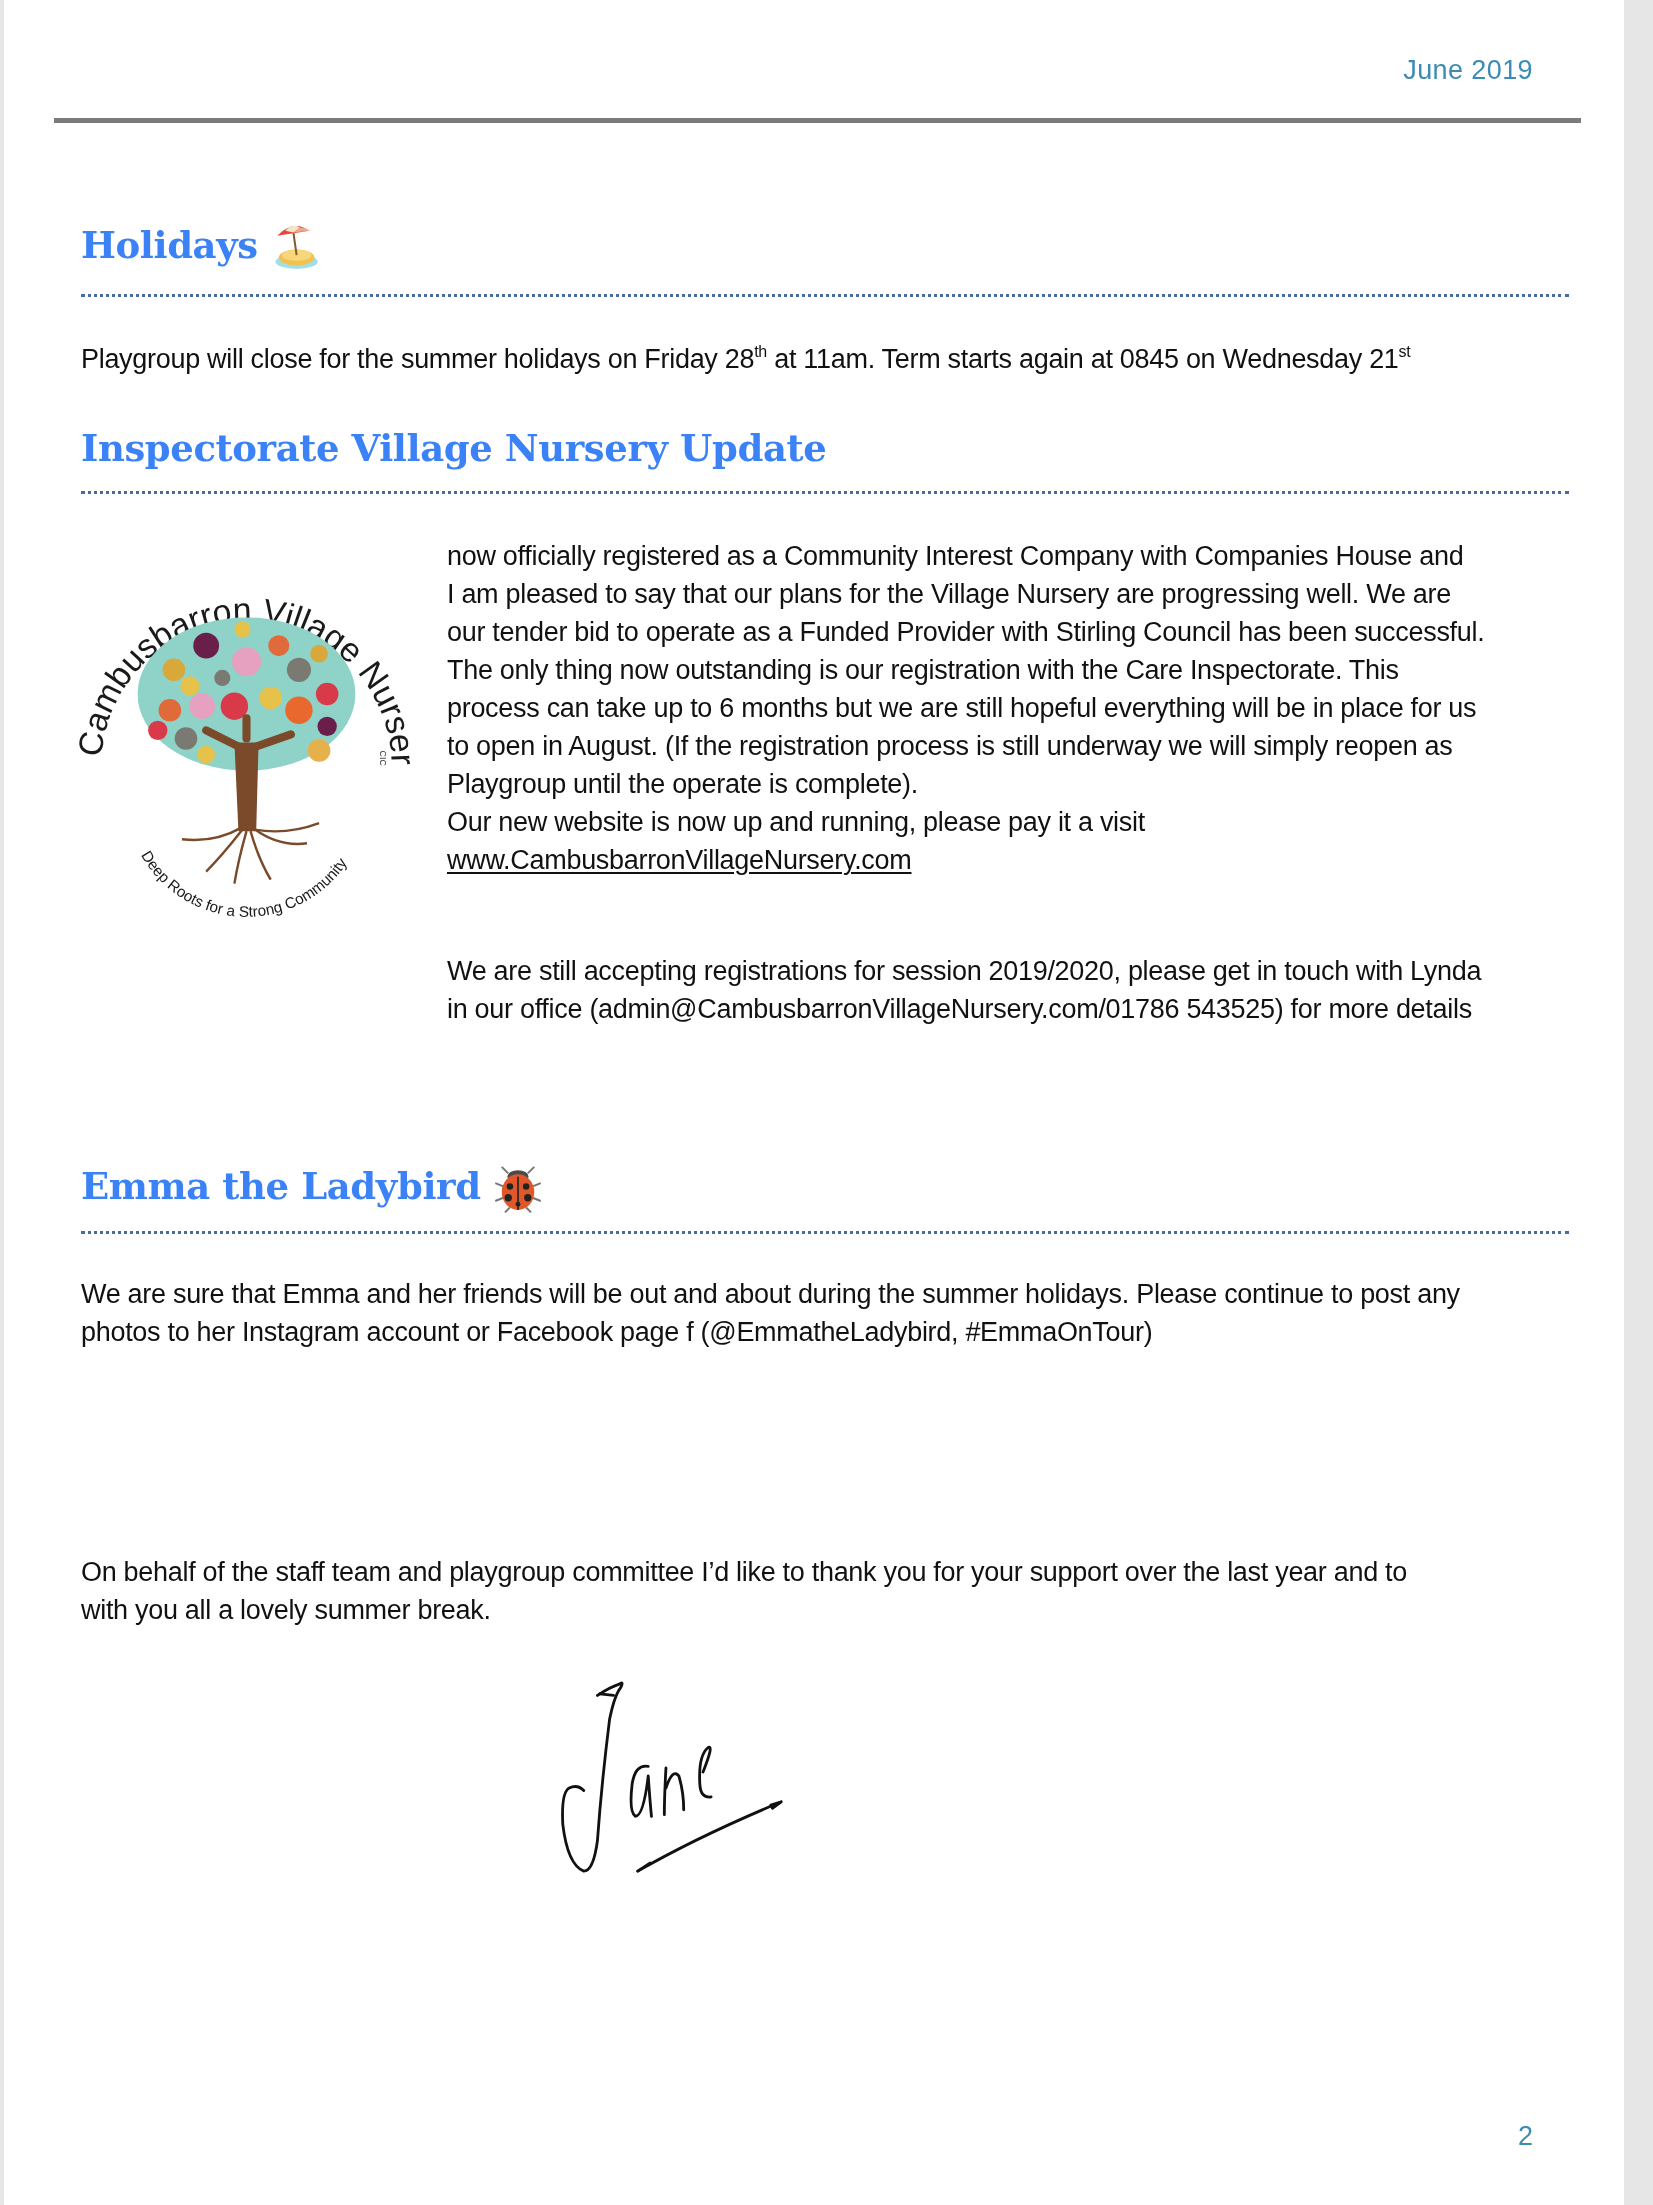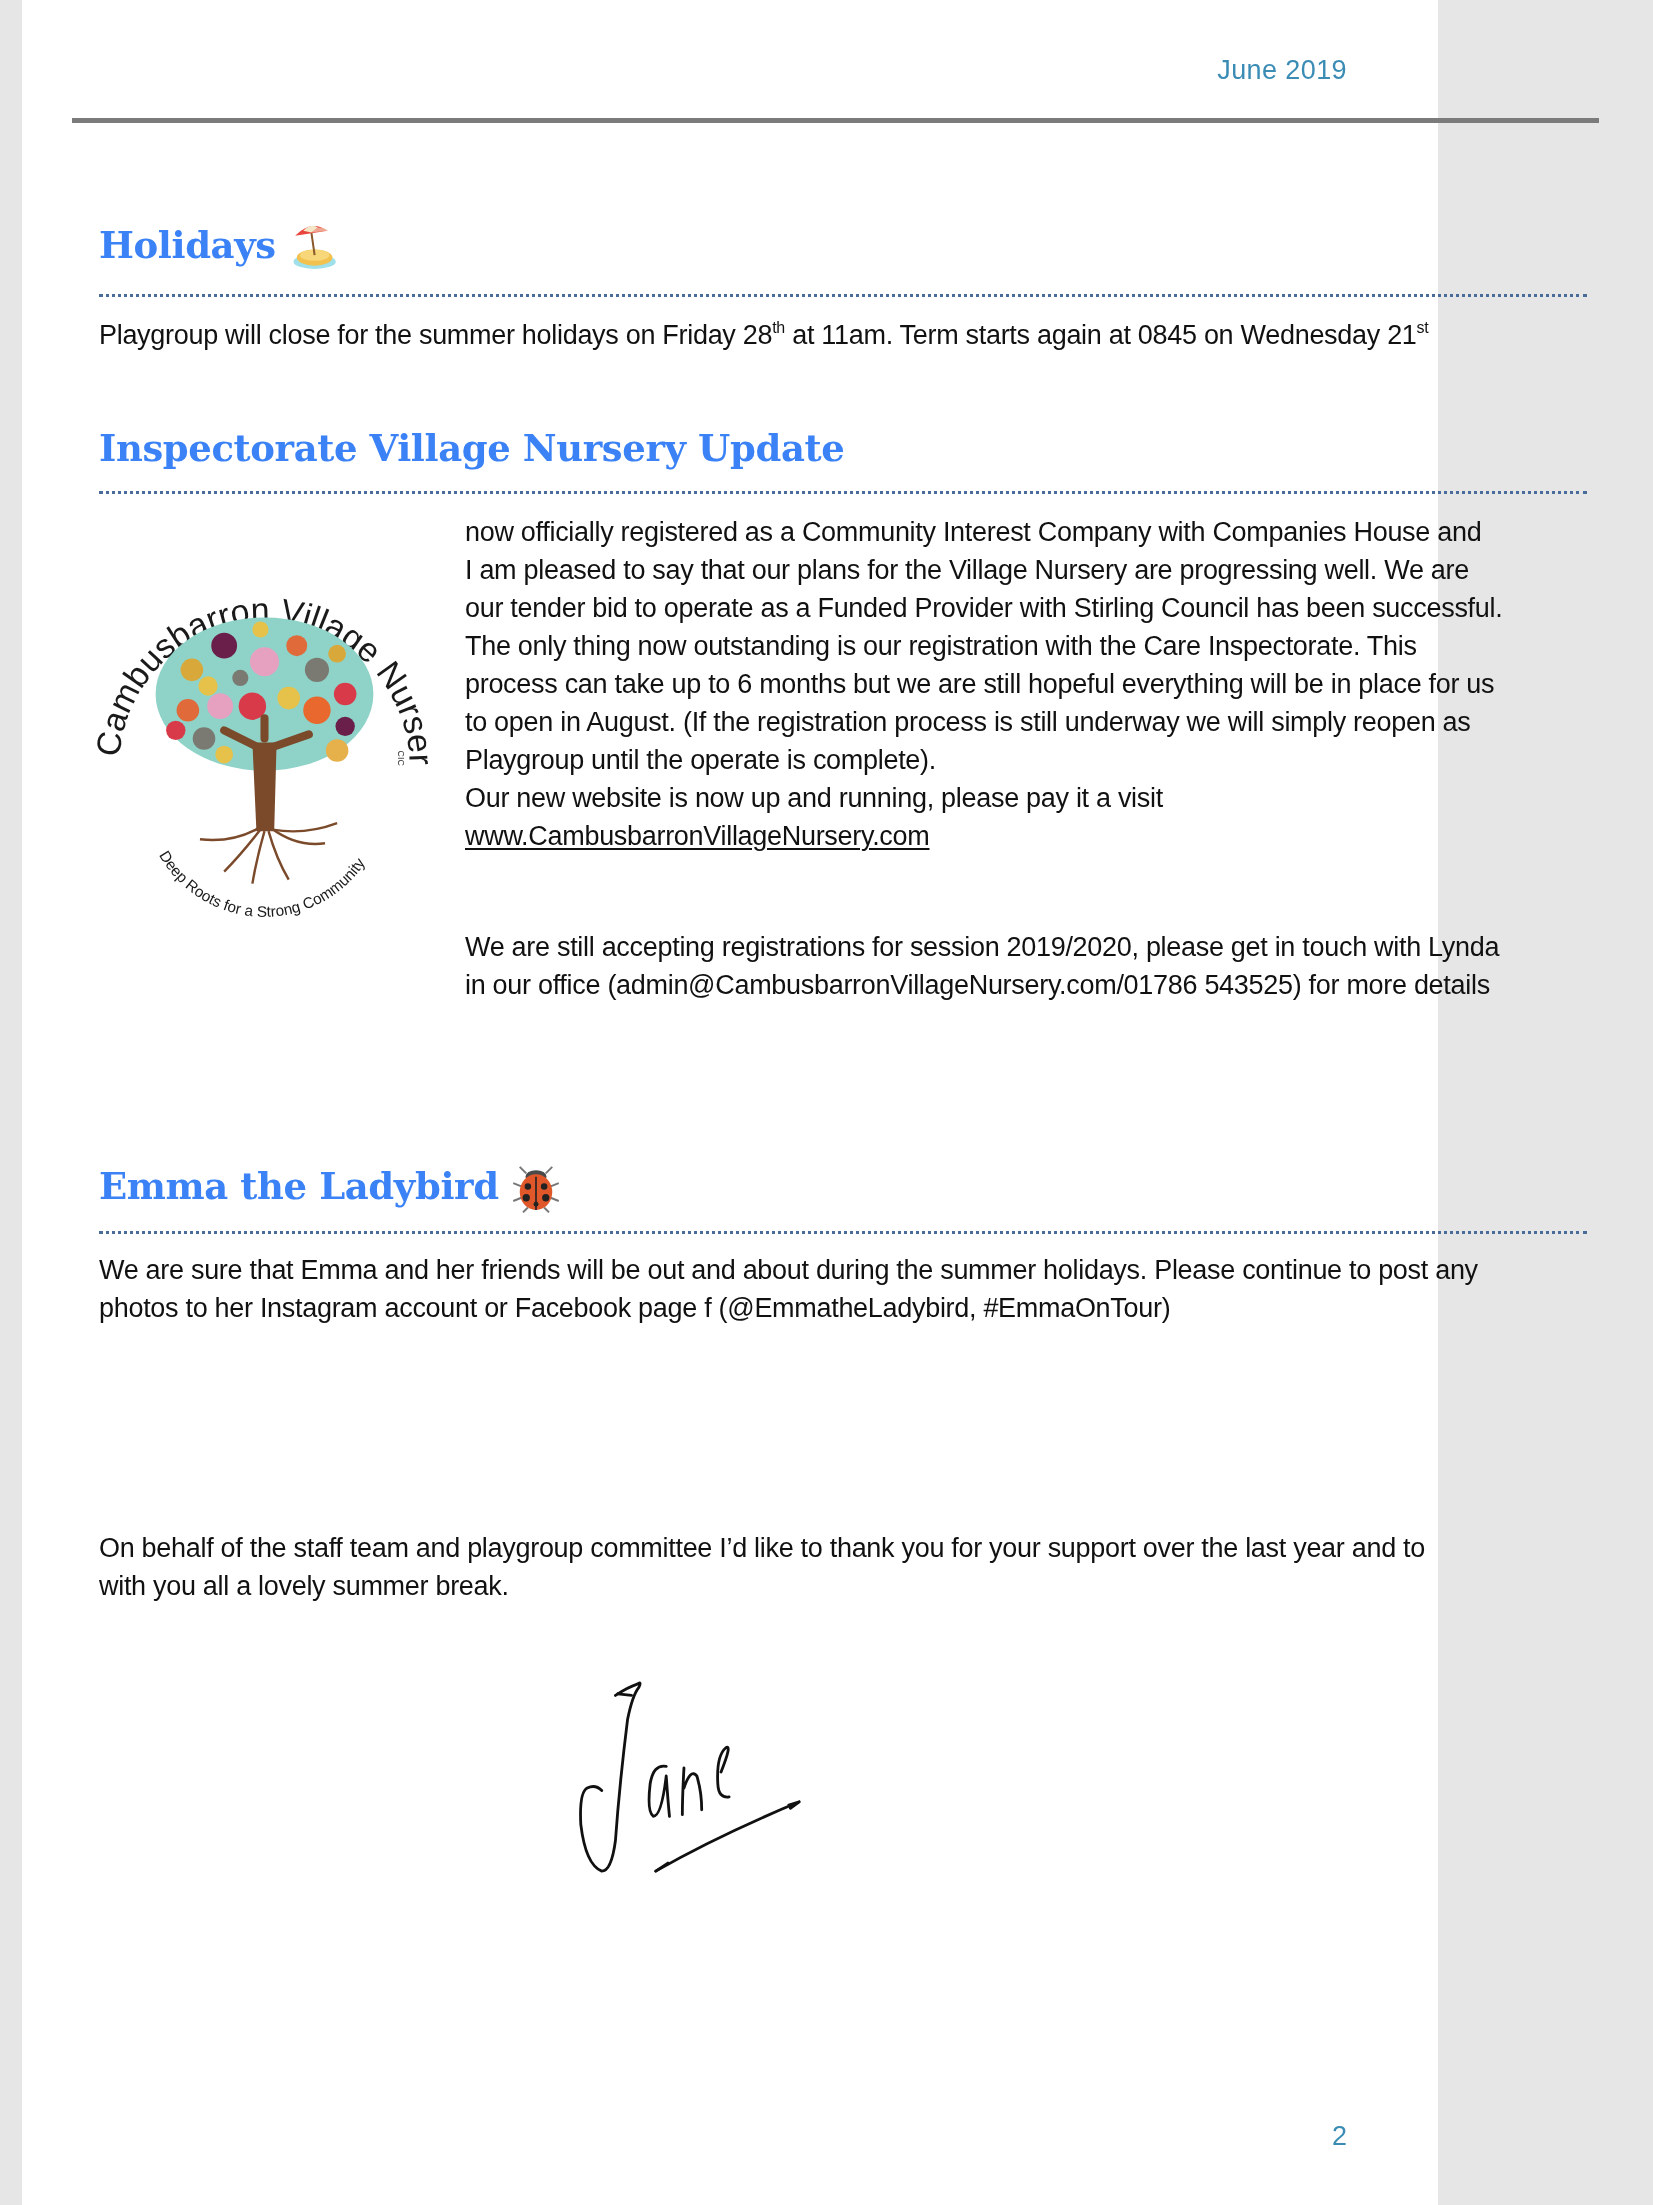--- a/index.html
+++ b/index.html
@@ -17,12 +17,11 @@
     }
     .page {
       position: absolute;
-      left: 22px;
+      left: 4px;
       top: 0;
-      width: 1408px;
+      width: 1620px;
       height: 2205px;
       background: #ffffff;
-      padding-left: 8px;
     }
     .header-date {
       position: absolute;

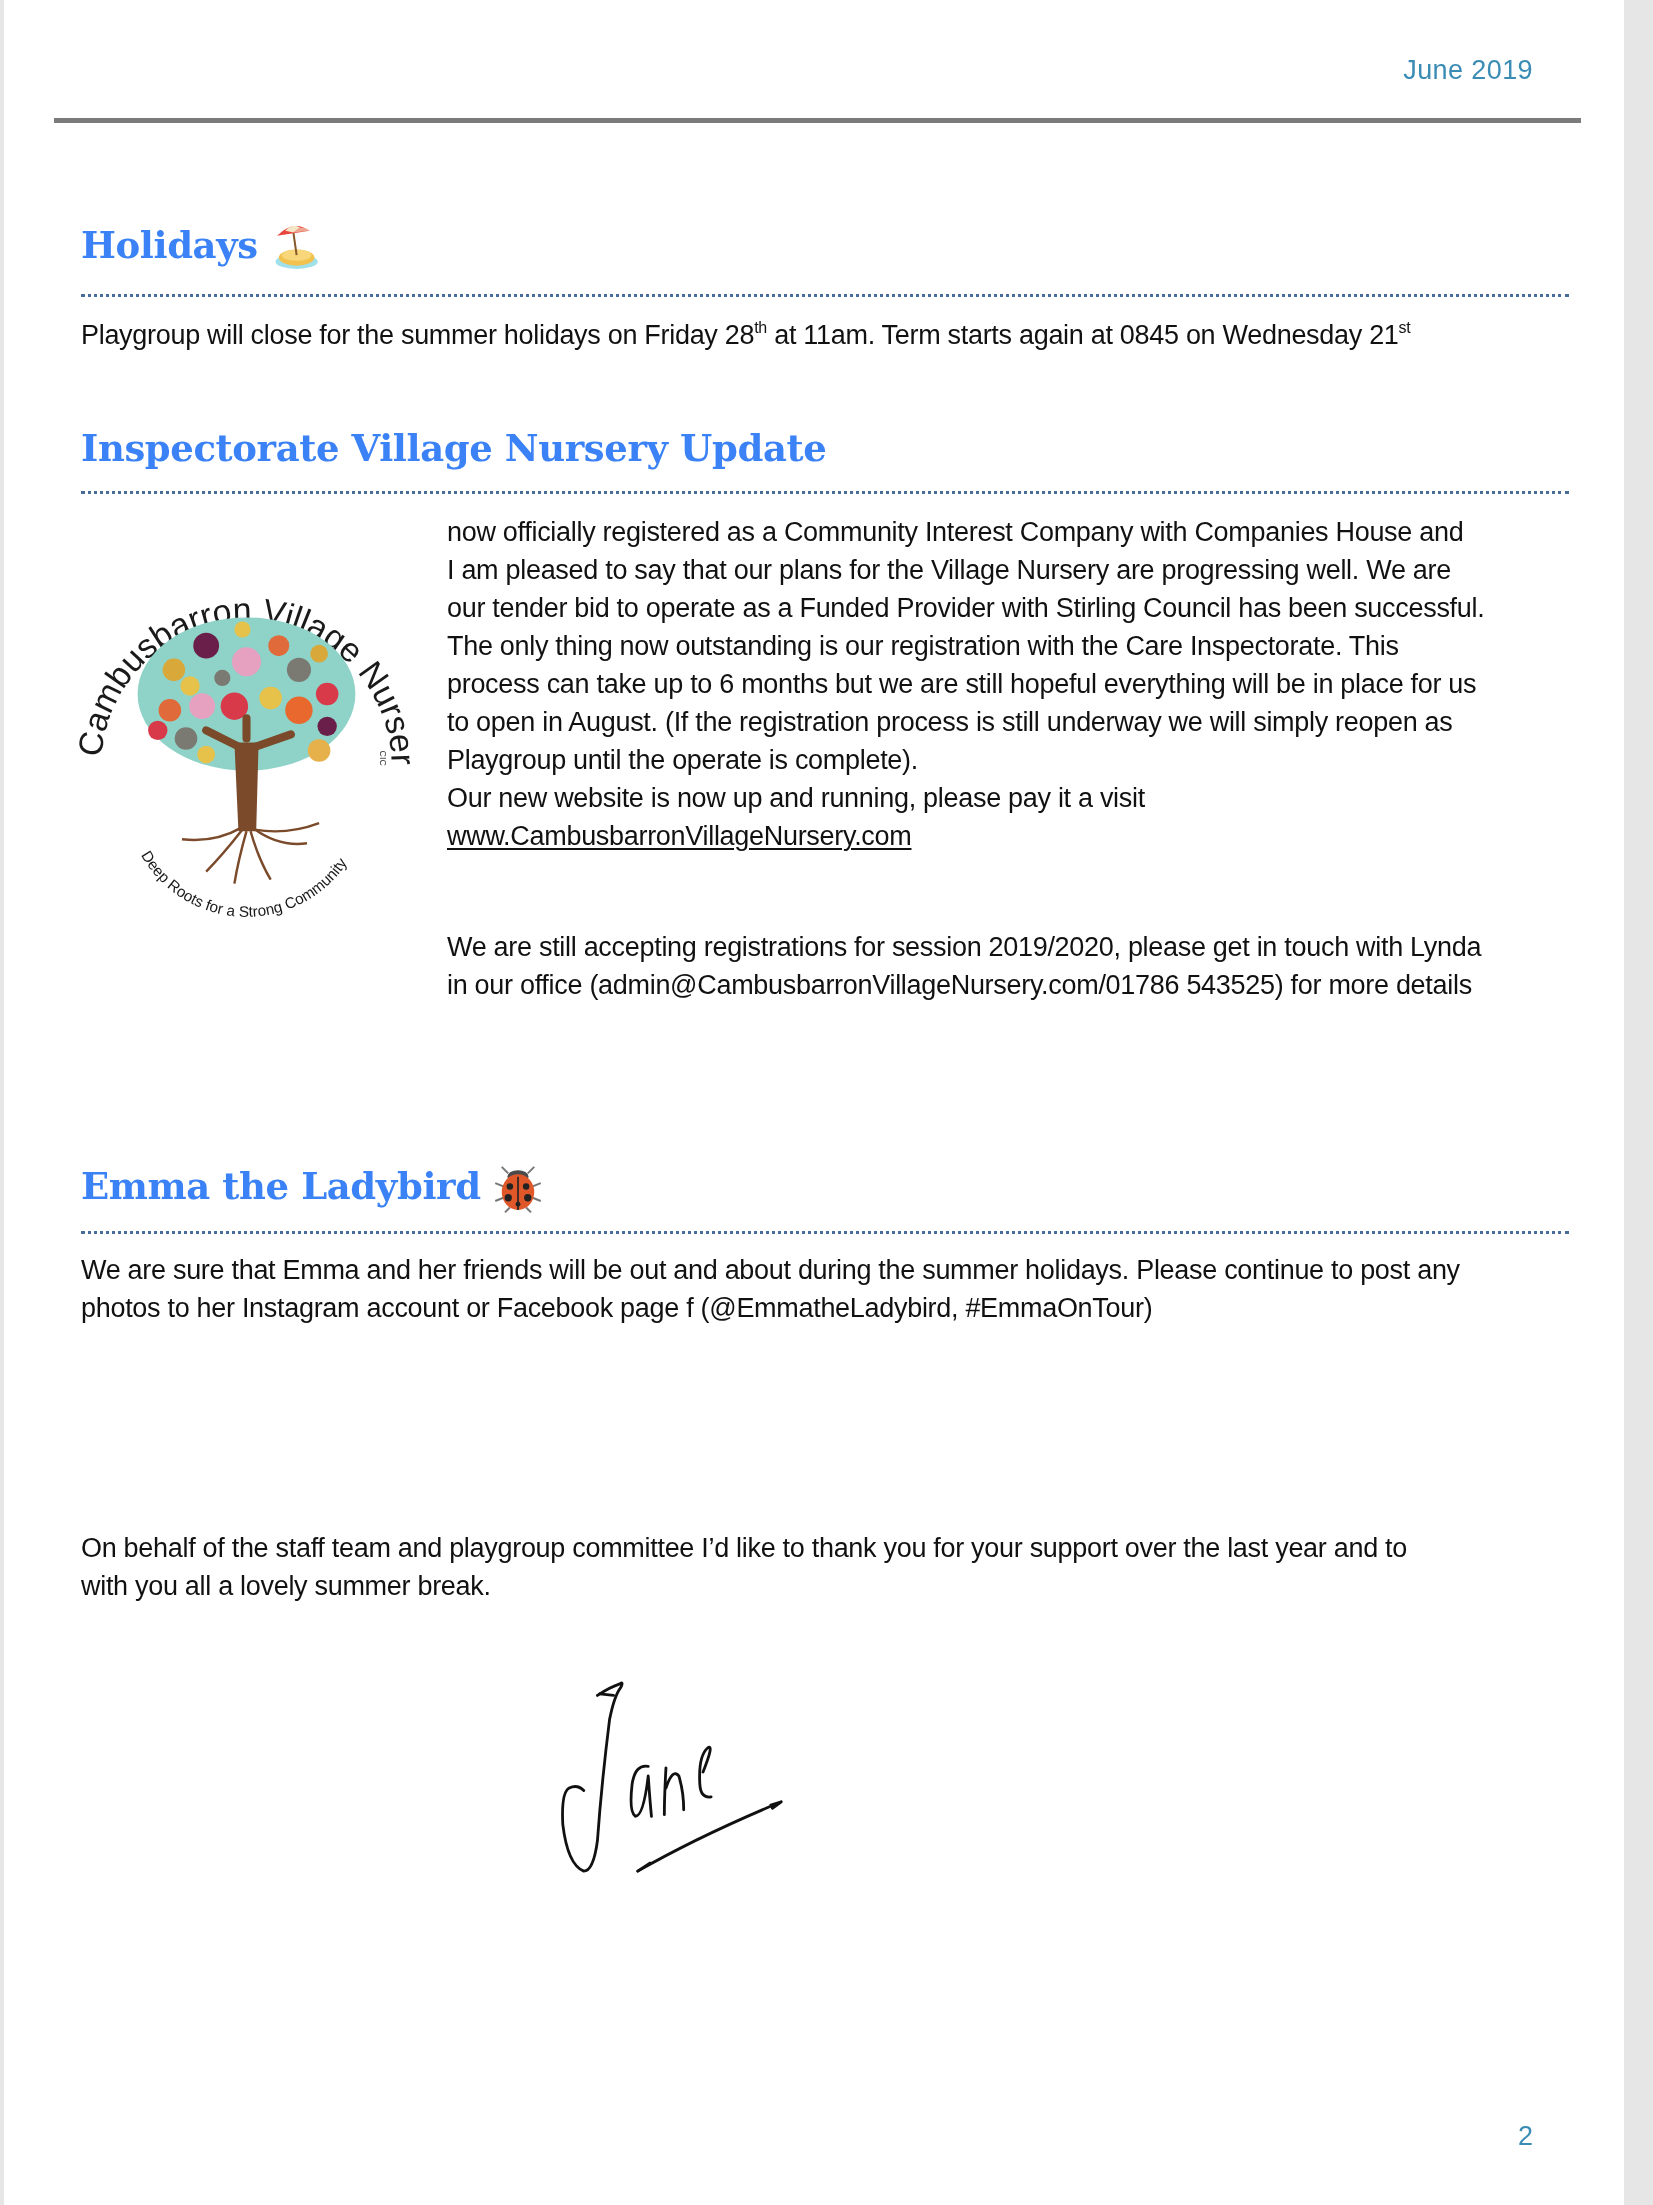--- a/index.html
+++ b/index.html
@@ -72,6 +72,7 @@
       color: #111;
       letter-spacing: -0.3px;
       white-space: nowrap;
+      margin-top: 24px;
     }
     .para sup {
       font-size: 16px;

